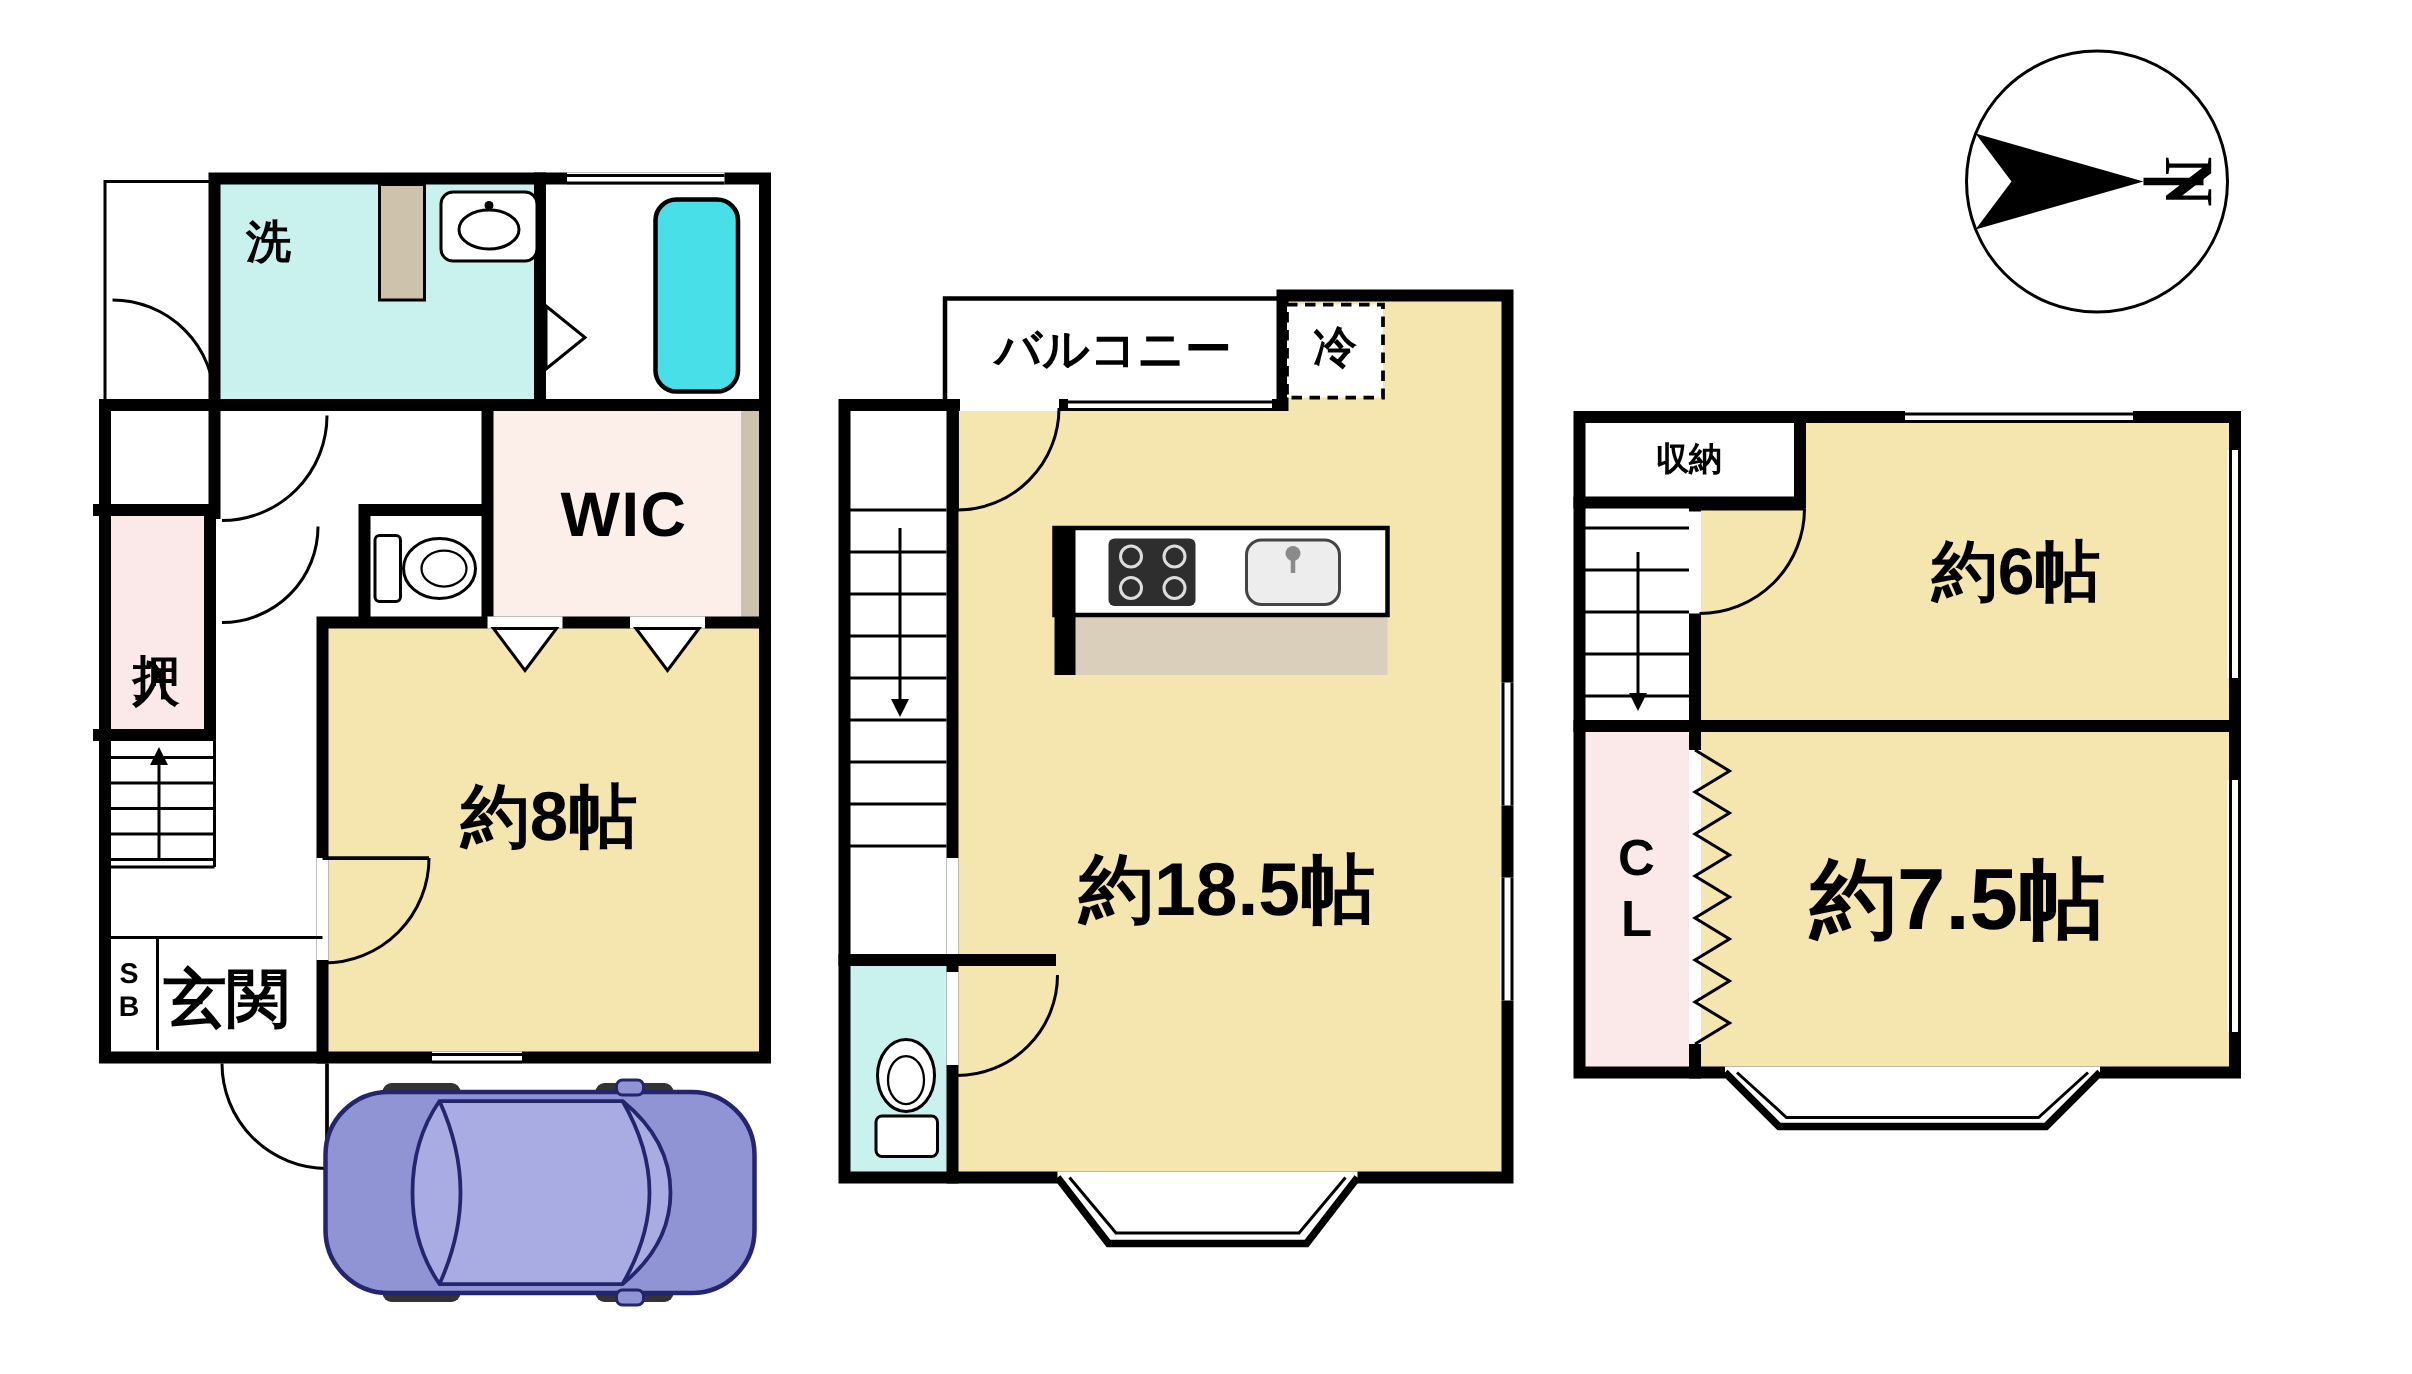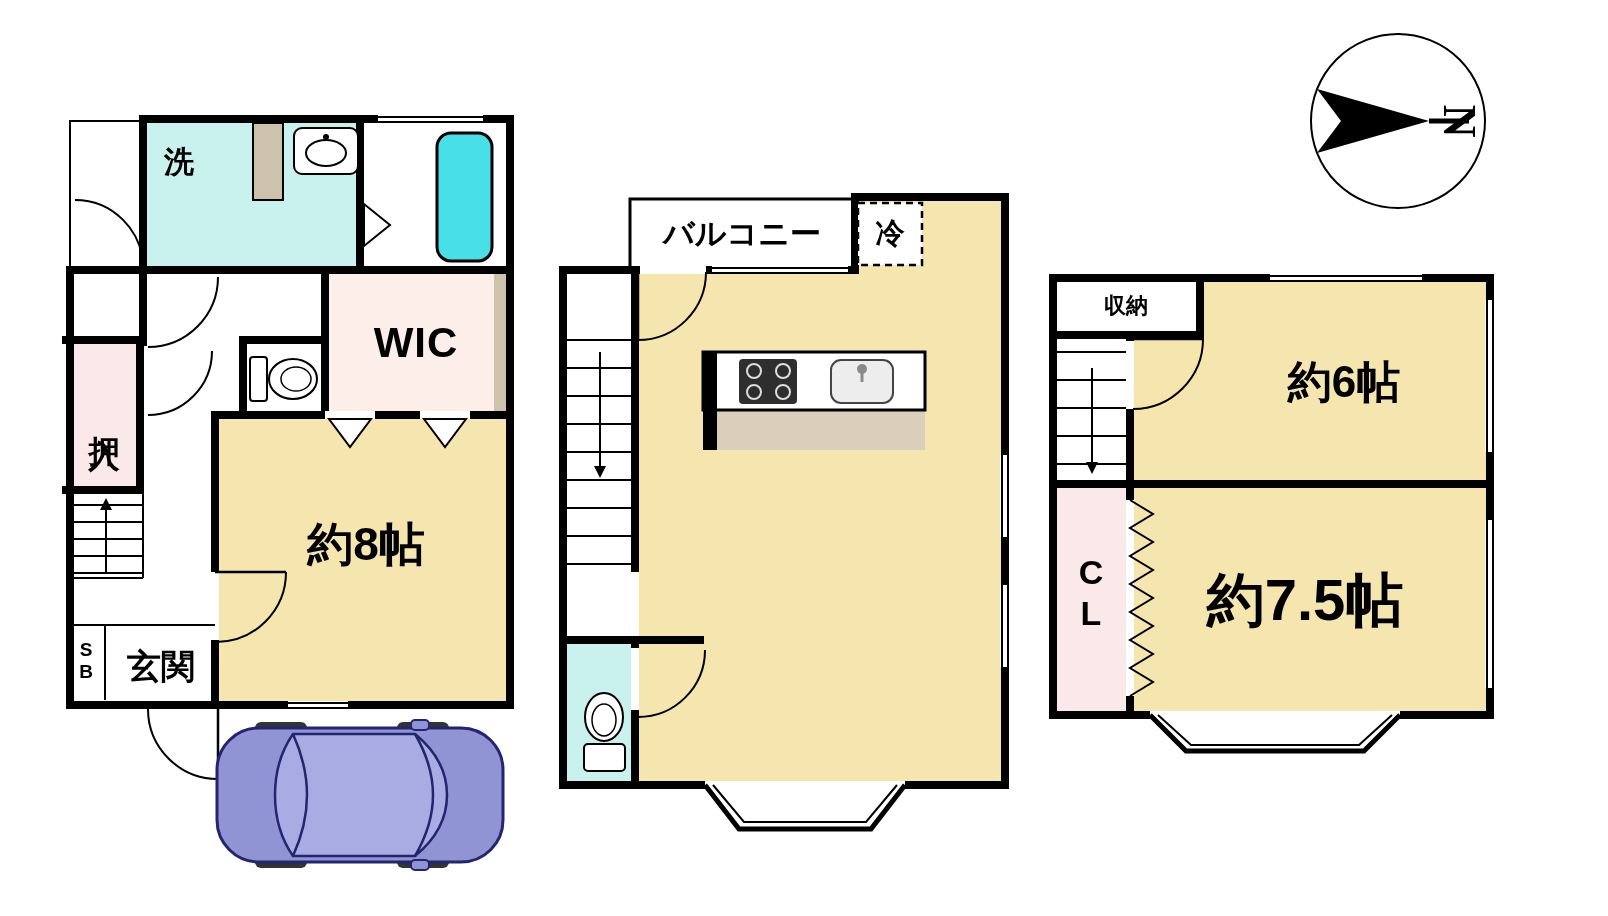--- a/index.html
+++ b/index.html
@@ -257,6 +257,7 @@
 <div class="lbl lbl-genkan">玄関</div>
 <div class="lbl lbl-balcony">バルコニー</div>
 <div class="lbl lbl-fridge">冷</div>
+<div class="lbl lbl-ldk-size">約18.5帖</div>
 <div class="lbl lbl-storage">収納</div>
 <div class="lbl lbl-room6">約6帖</div>
 <div class="lbl vert lbl-cl">CL</div>

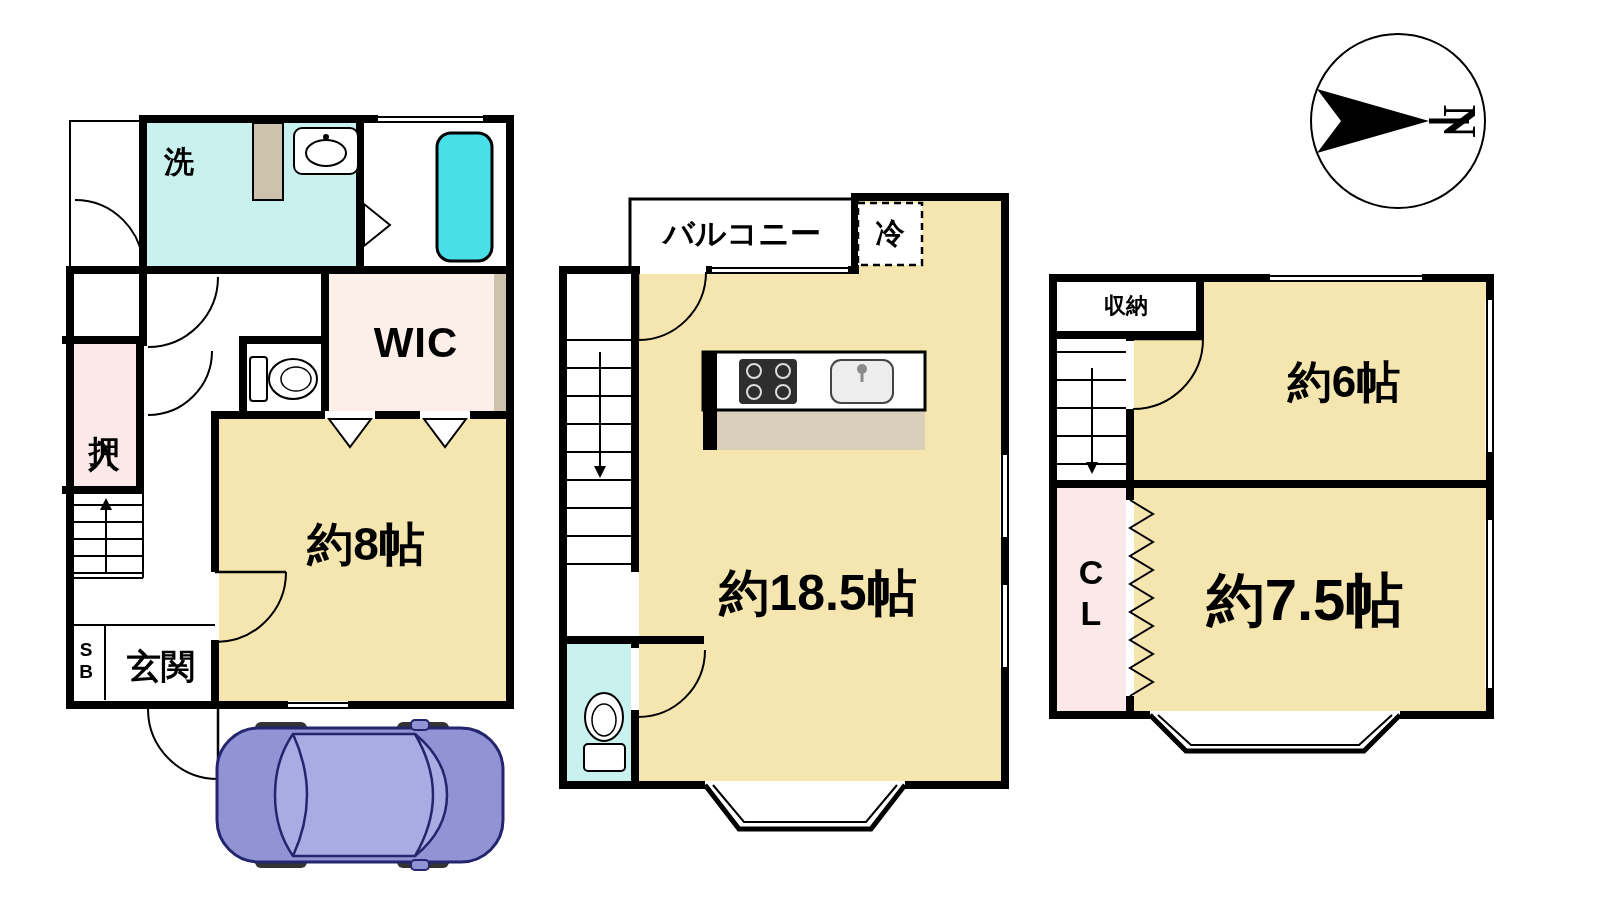--- a/index.html
+++ b/index.html
@@ -17,7 +17,7 @@
   .lbl-oshiire  { left:104px;  top:414px;  font-size:31px; }
   .lbl-room8    { left:366px;  top:544px;  font-size:46px; }
   .lbl-sb       { left:86px;   top:661px;  font-size:19px; letter-spacing:1px; }
-  .lbl-genkan   { left:161px;  top:666px;  font-size:34px; }
+  .lbl-genkan   { left:151px;  top:666px;  font-size:42px; }
   .lbl-balcony  { left:742px;  top:233px;  font-size:31px; }
   .lbl-fridge   { left:890px;  top:233px;  font-size:29px; }
   .lbl-ldk      { left:820px;  top:524px;  font-size:58px; }

